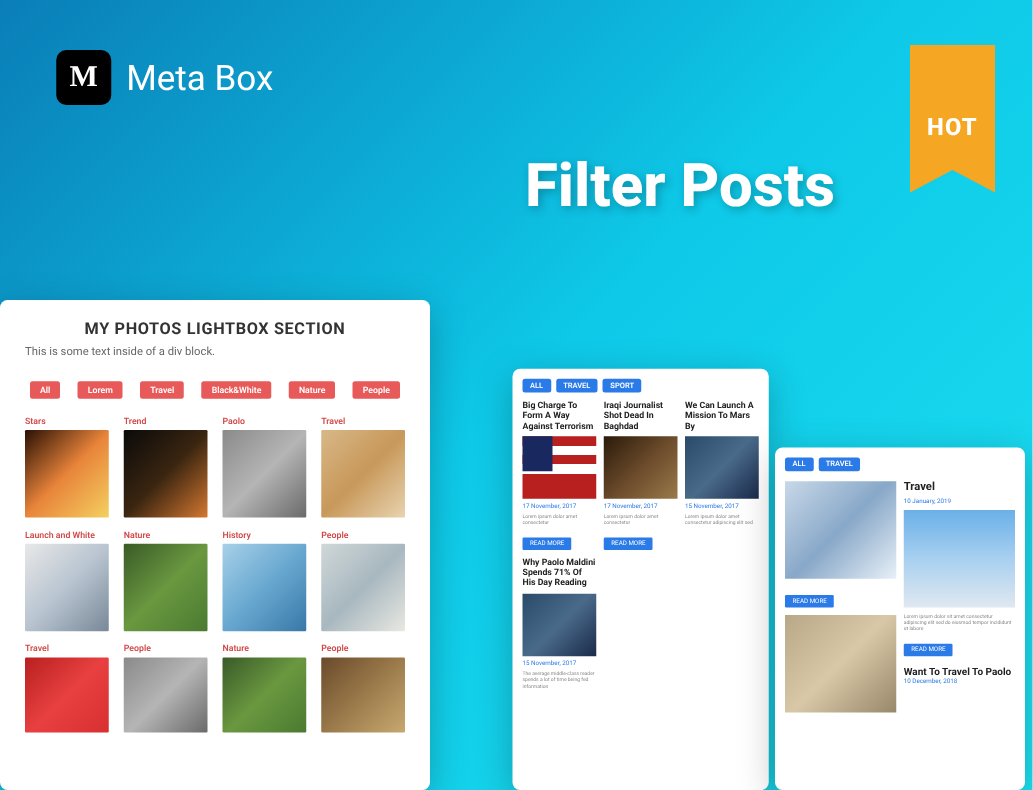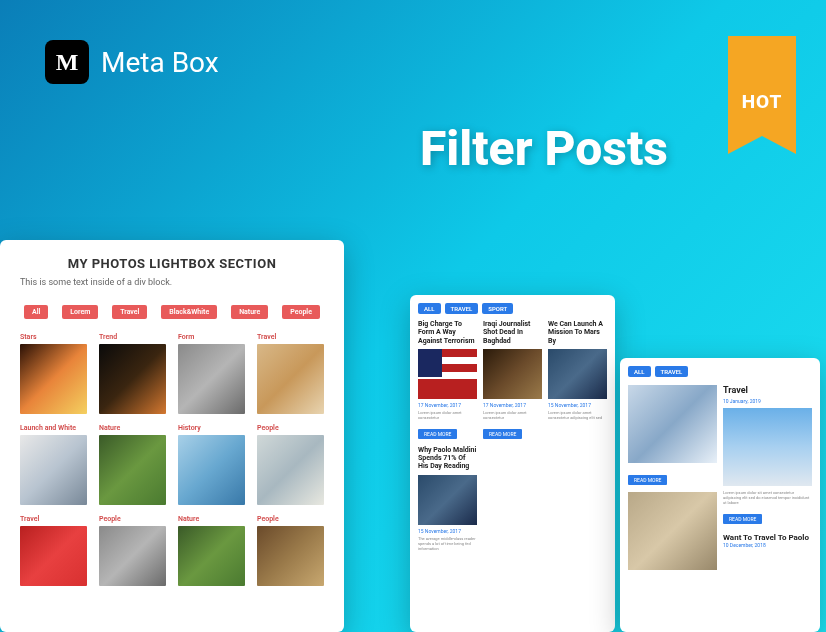--- a/index.html
+++ b/index.html
@@ -118,7 +118,7 @@
         <div class="p1-img p1-img-lg grad-dark"></div>
       </div>
     <div class="p1-cell">
-        <div class="p1-label">Form</div>
+        <div class="p1-label">Paolo</div>
         <div class="p1-img p1-img-lg grad-gray"></div>
       </div>
     <div class="p1-cell">

